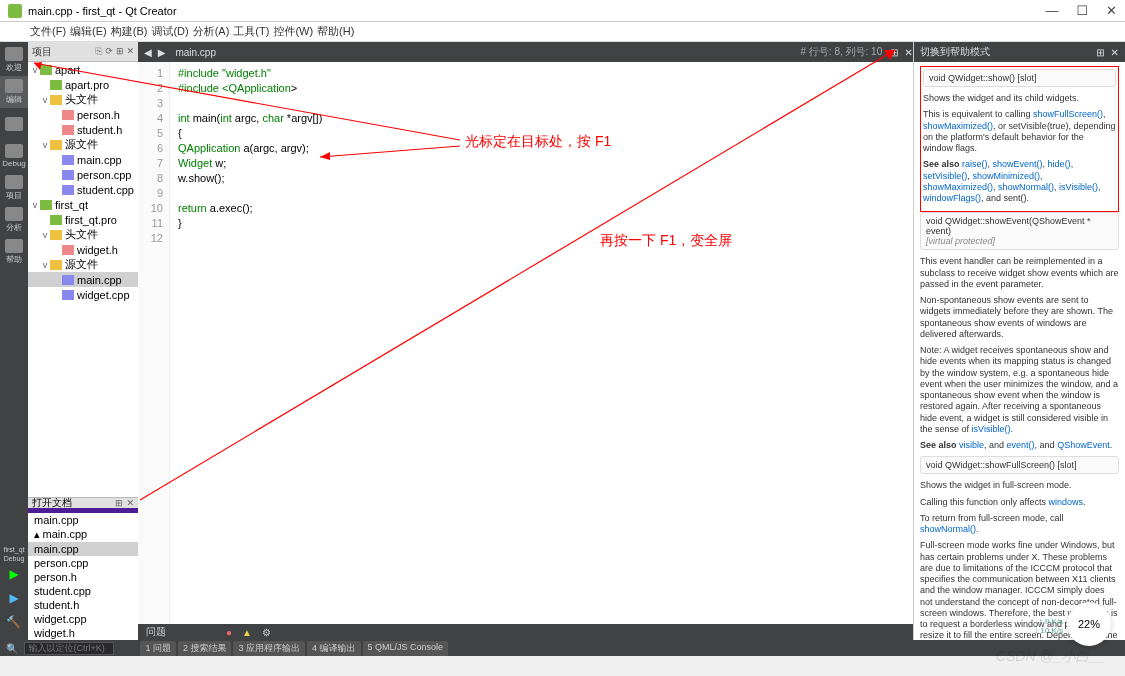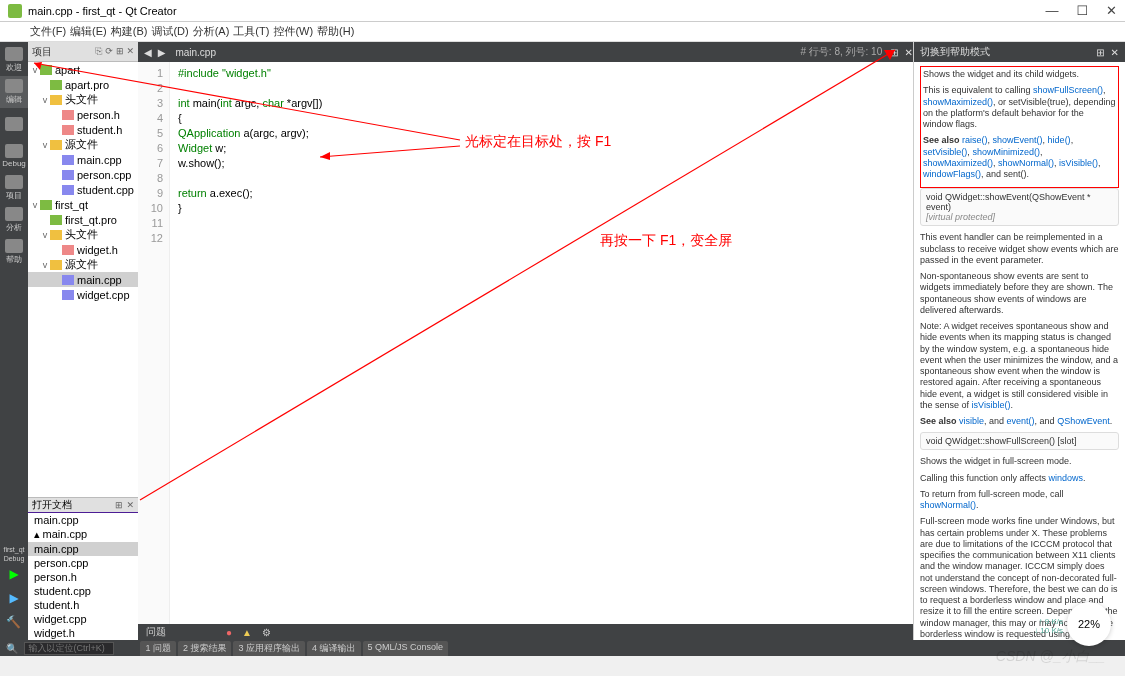--- a/index.html
+++ b/index.html
@@ -310,6 +310,7 @@
     </div>
     <div class="help-body">
       <div class="redbox">
+        <div class="help-box"><span class="sig">void QWidget::show() [slot]</span></div>
         <p>Shows the widget and its child widgets.</p>
         <p><span>This is equivalent to calling </span><a>showFullScreen()</a>, <a>showMaximized()</a><span>, or setVisible(true), depending on the platform's default behavior for the window flags.</span></p>
         <p><b>See also </b><span id="see1links"><a>raise()</a>, <a>showEvent()</a>, <a>hide()</a>, <a>setVisible()</a>, <a>showMinimized()</a>, <a>showMaximized()</a>, <a>showNormal()</a>, <a>isVisible()</a>, <a>windowFlags()</a></span><span>, and sent().</span></p>

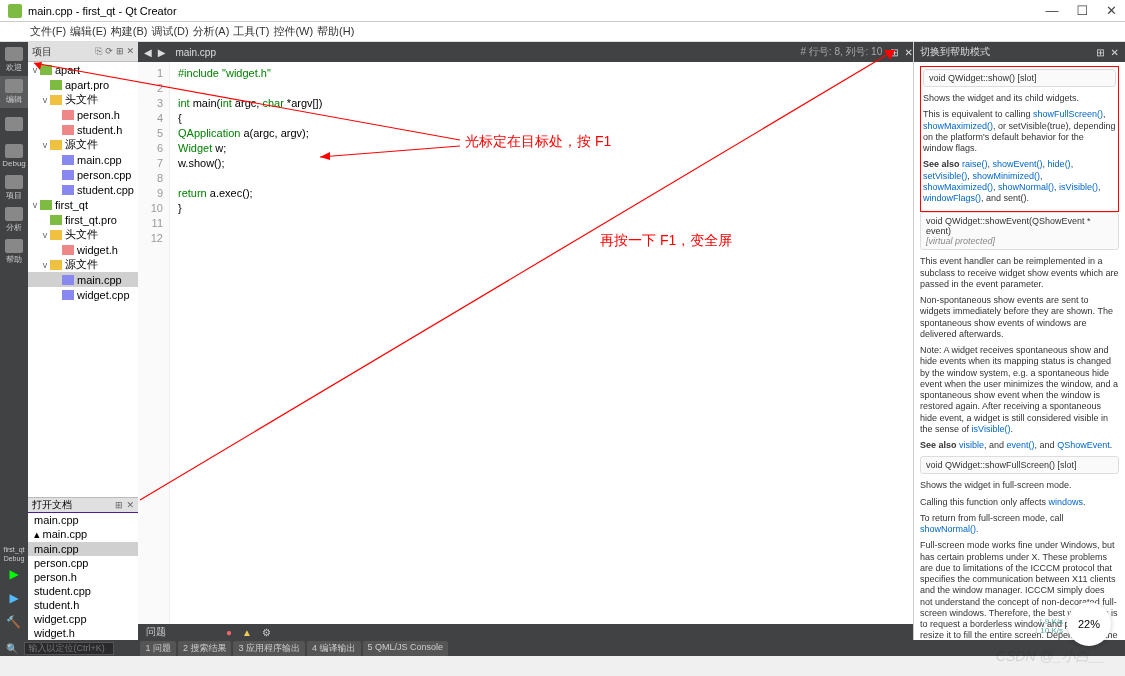--- a/index.html
+++ b/index.html
@@ -280,6 +280,7 @@
         </div>
       <div class="code" id="code">
           <div><span class="str"><span class="inc"></span>#include<span class="str"></span></span> <span class="str">"widget.h"</span></div>
+          <div><span class="str"><span class="inc"></span>#include<span class="str"></span></span> <span class="str">&lt;<span class="ty"></span>QApplication<span class="str"></span></span>&gt;</div>
           <div>&nbsp;</div>
           <div><span class="str"><span class="kw"></span>int<span class="str"></span></span> main(<span class="str"><span class="kw"></span>int<span class="str"></span></span> argc, <span class="str"><span class="kw"></span>char<span class="str"></span></span> *argv[])</div>
           <div>{</div>

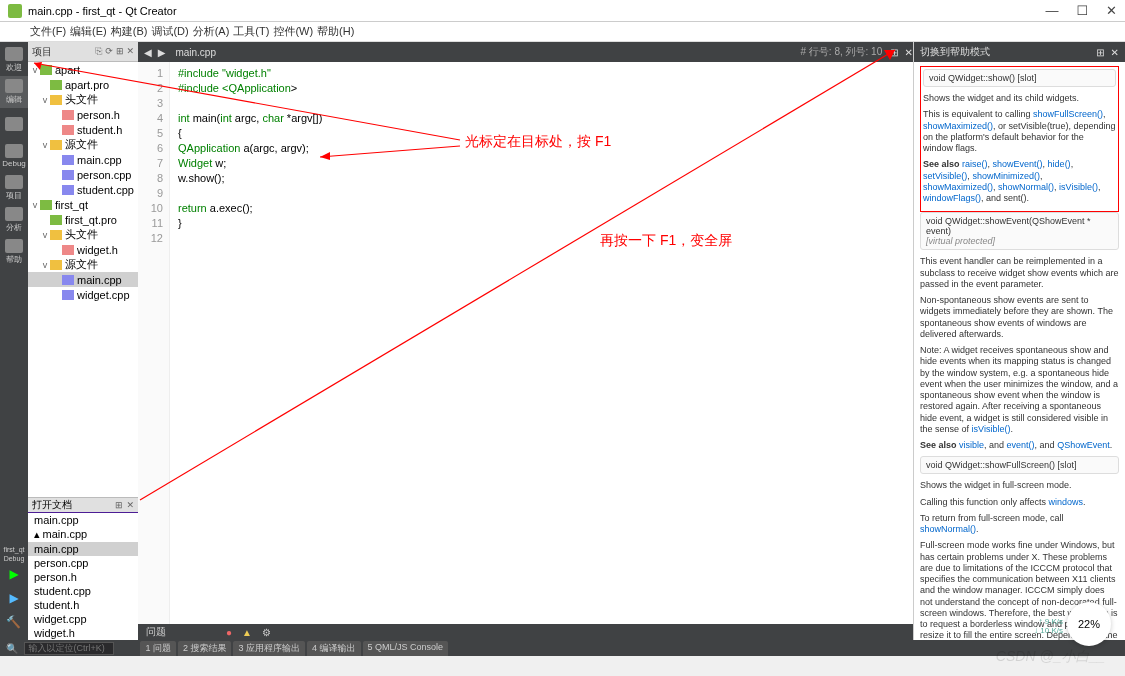--- a/index.html
+++ b/index.html
@@ -36,7 +36,7 @@
 .fi.cpp { background: #88e; }
 .ind1 { padding-left: 12px; } .ind2 { padding-left: 24px; }
 
-.open-header { height: 16px; background: #e0e0e0; border-top: 1px solid #bbb; border-bottom: 1px solid #4c1d95; display: flex; align-items: center; padding: 0 4px; font-size: 10px; }
+.open-header { height: 16px; background: #e0e0e0; border-top: 1px solid #bbb; border-bottom: 5px solid #4c1d95; display: flex; align-items: center; padding: 0 4px; font-size: 10px; }
 .open-header .hdr-right { margin-left: auto; display: flex; gap: 4px; color: #666; font-size: 9px; }
 .open-list { font-size: 11px; background: #fff; }
 .open-list div { padding: 1px 6px; }

